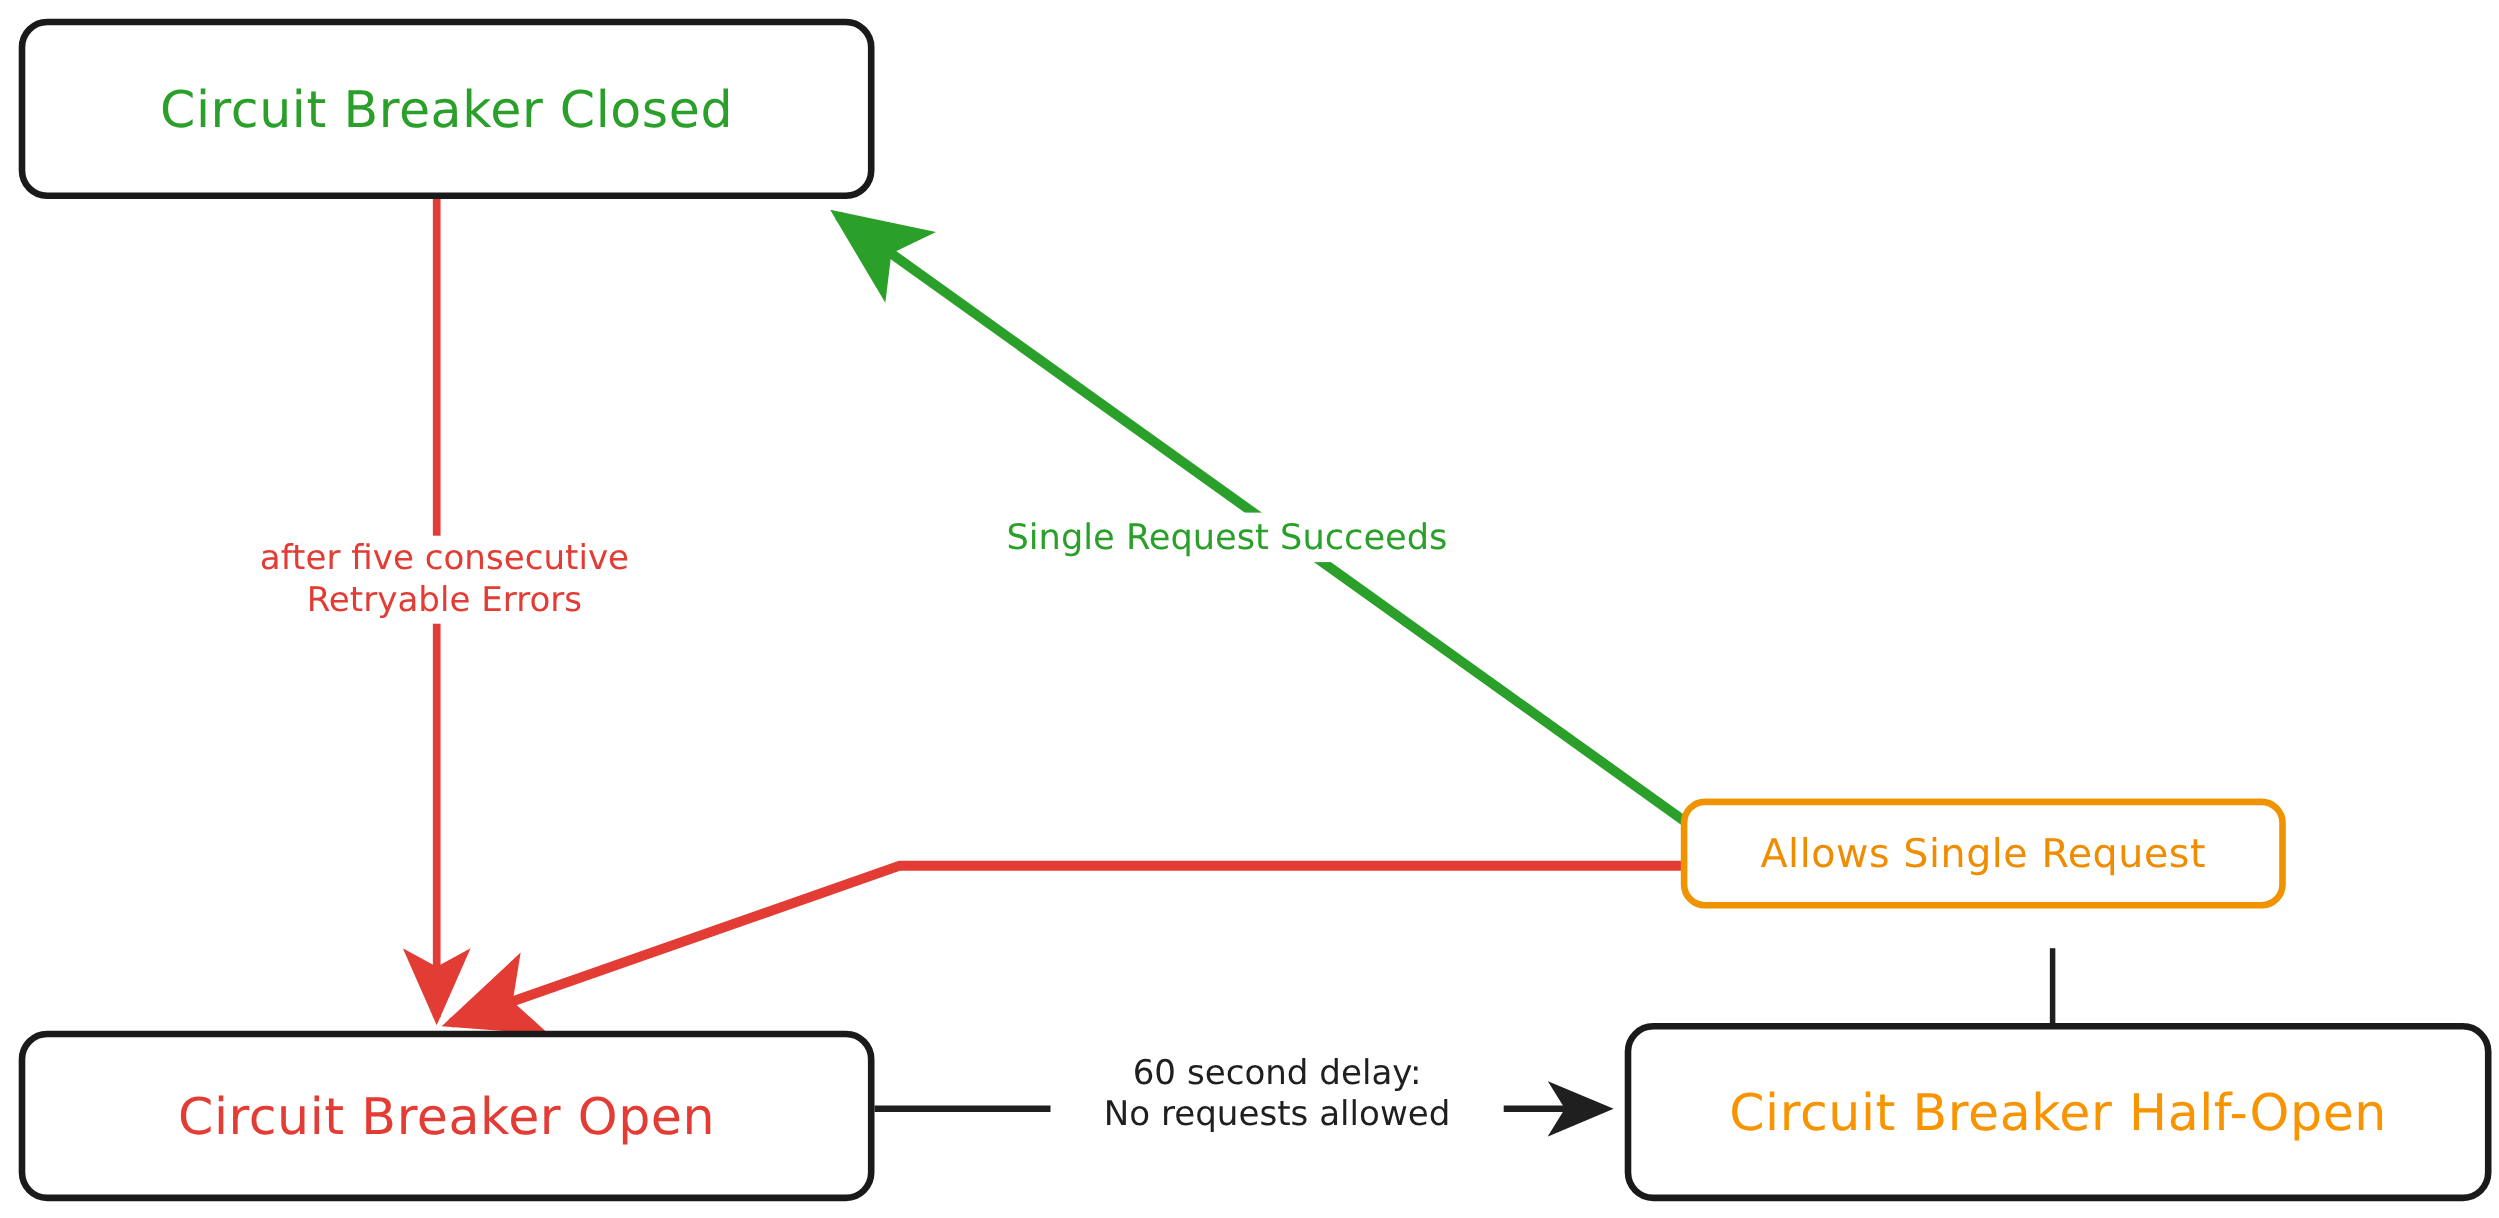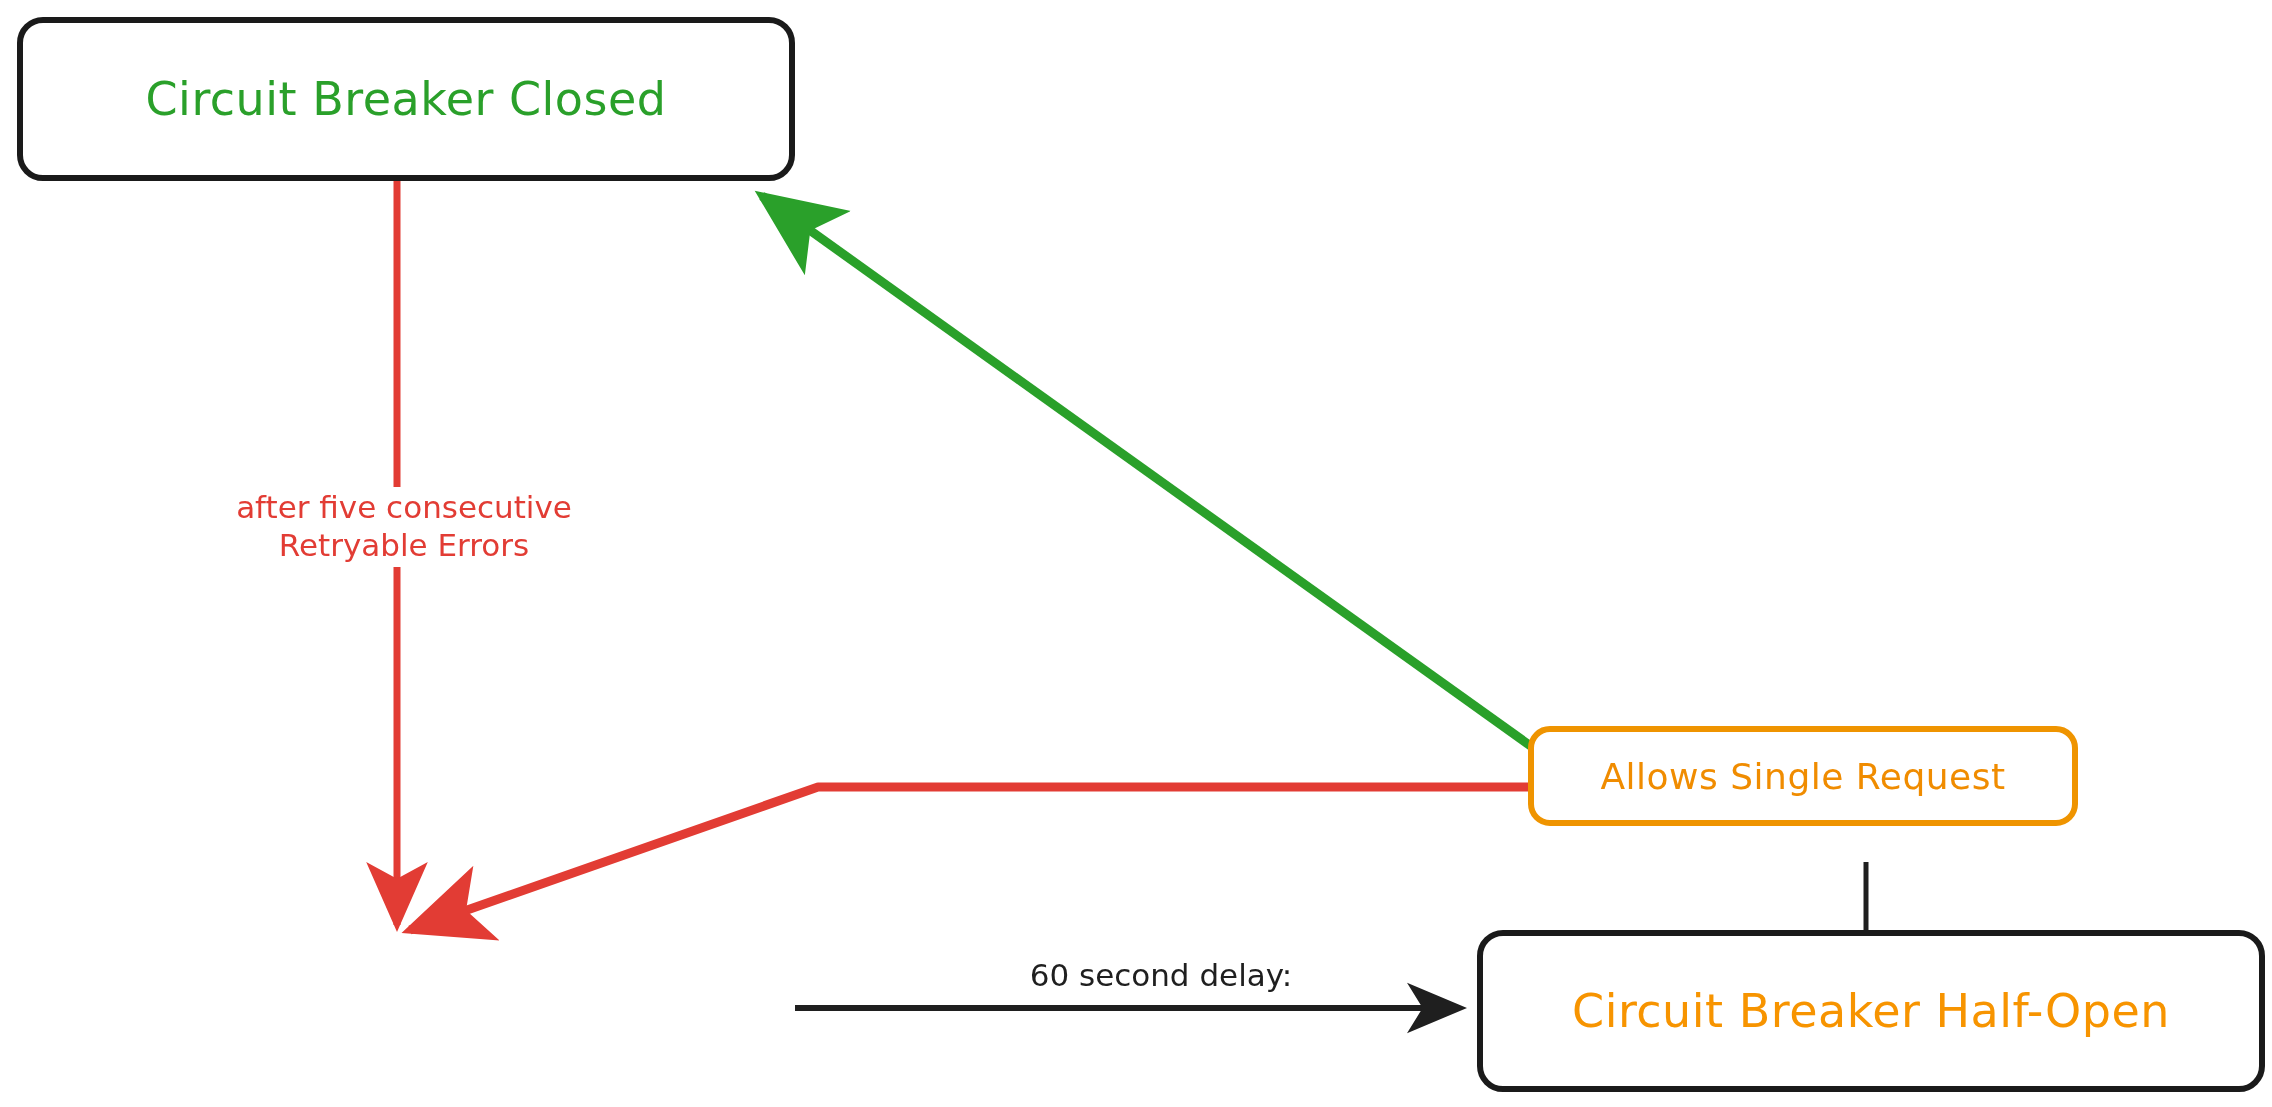--- a/index.html
+++ b/index.html
@@ -159,6 +159,7 @@
     <div>Retryable Errors</div>
   </div>
 
+  <div class="edge-label" id="label-succeeds">Single Request Succeeds</div>
 
 
   <div class="edge-label" id="label-delay">

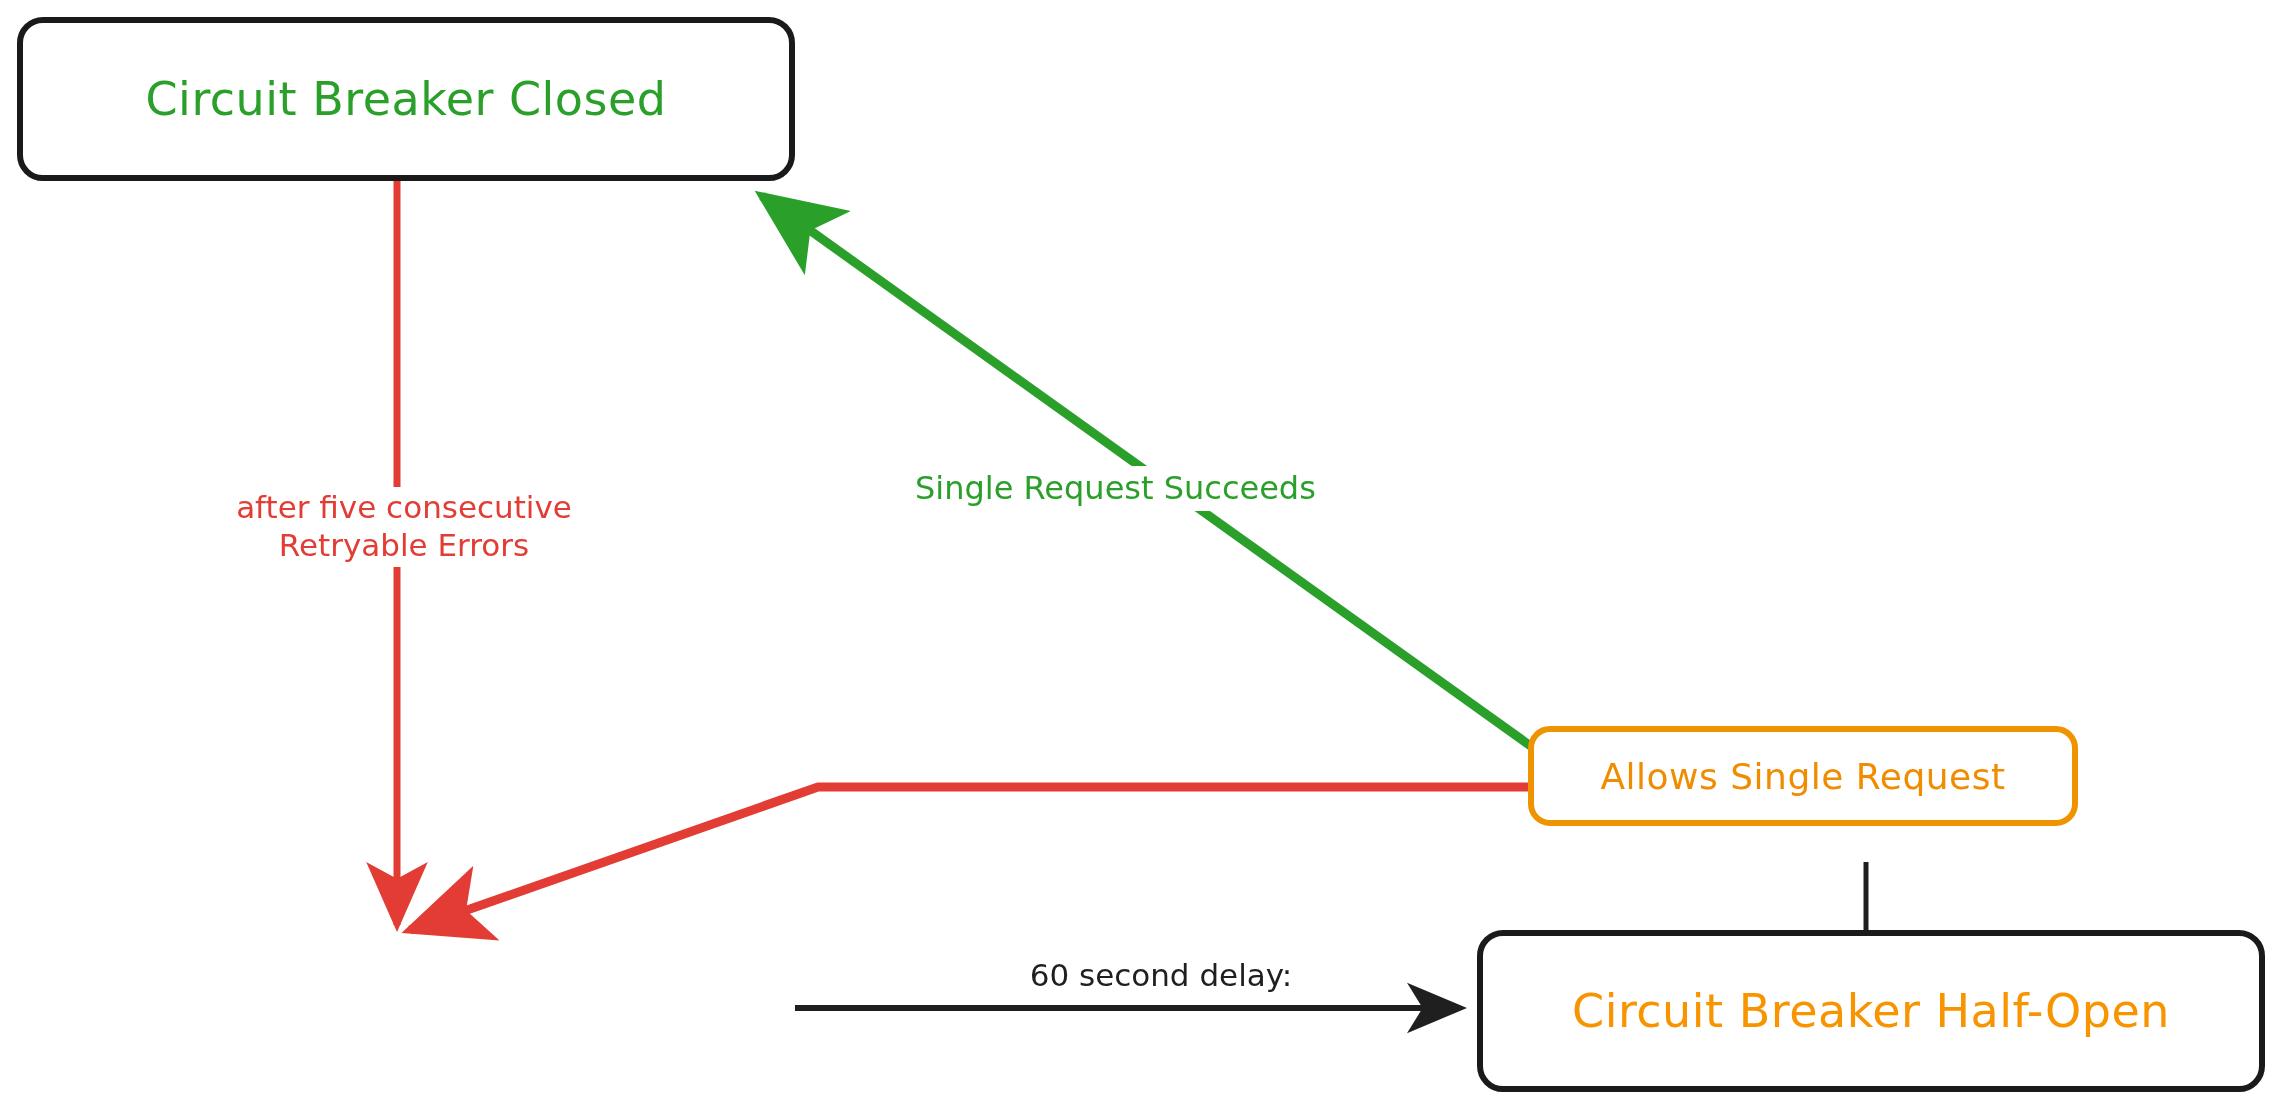--- a/index.html
+++ b/index.html
@@ -145,6 +145,9 @@
     <span class="node-label">Circuit Breaker Closed</span>
   </div>
 
+  <div class="node node-black" id="node-open">
+    <span class="node-label">Circuit Breaker Open</span>
+  </div>
 
   <div class="node node-black" id="node-halfopen">
     <span class="node-label">Circuit Breaker Half-Open</span>

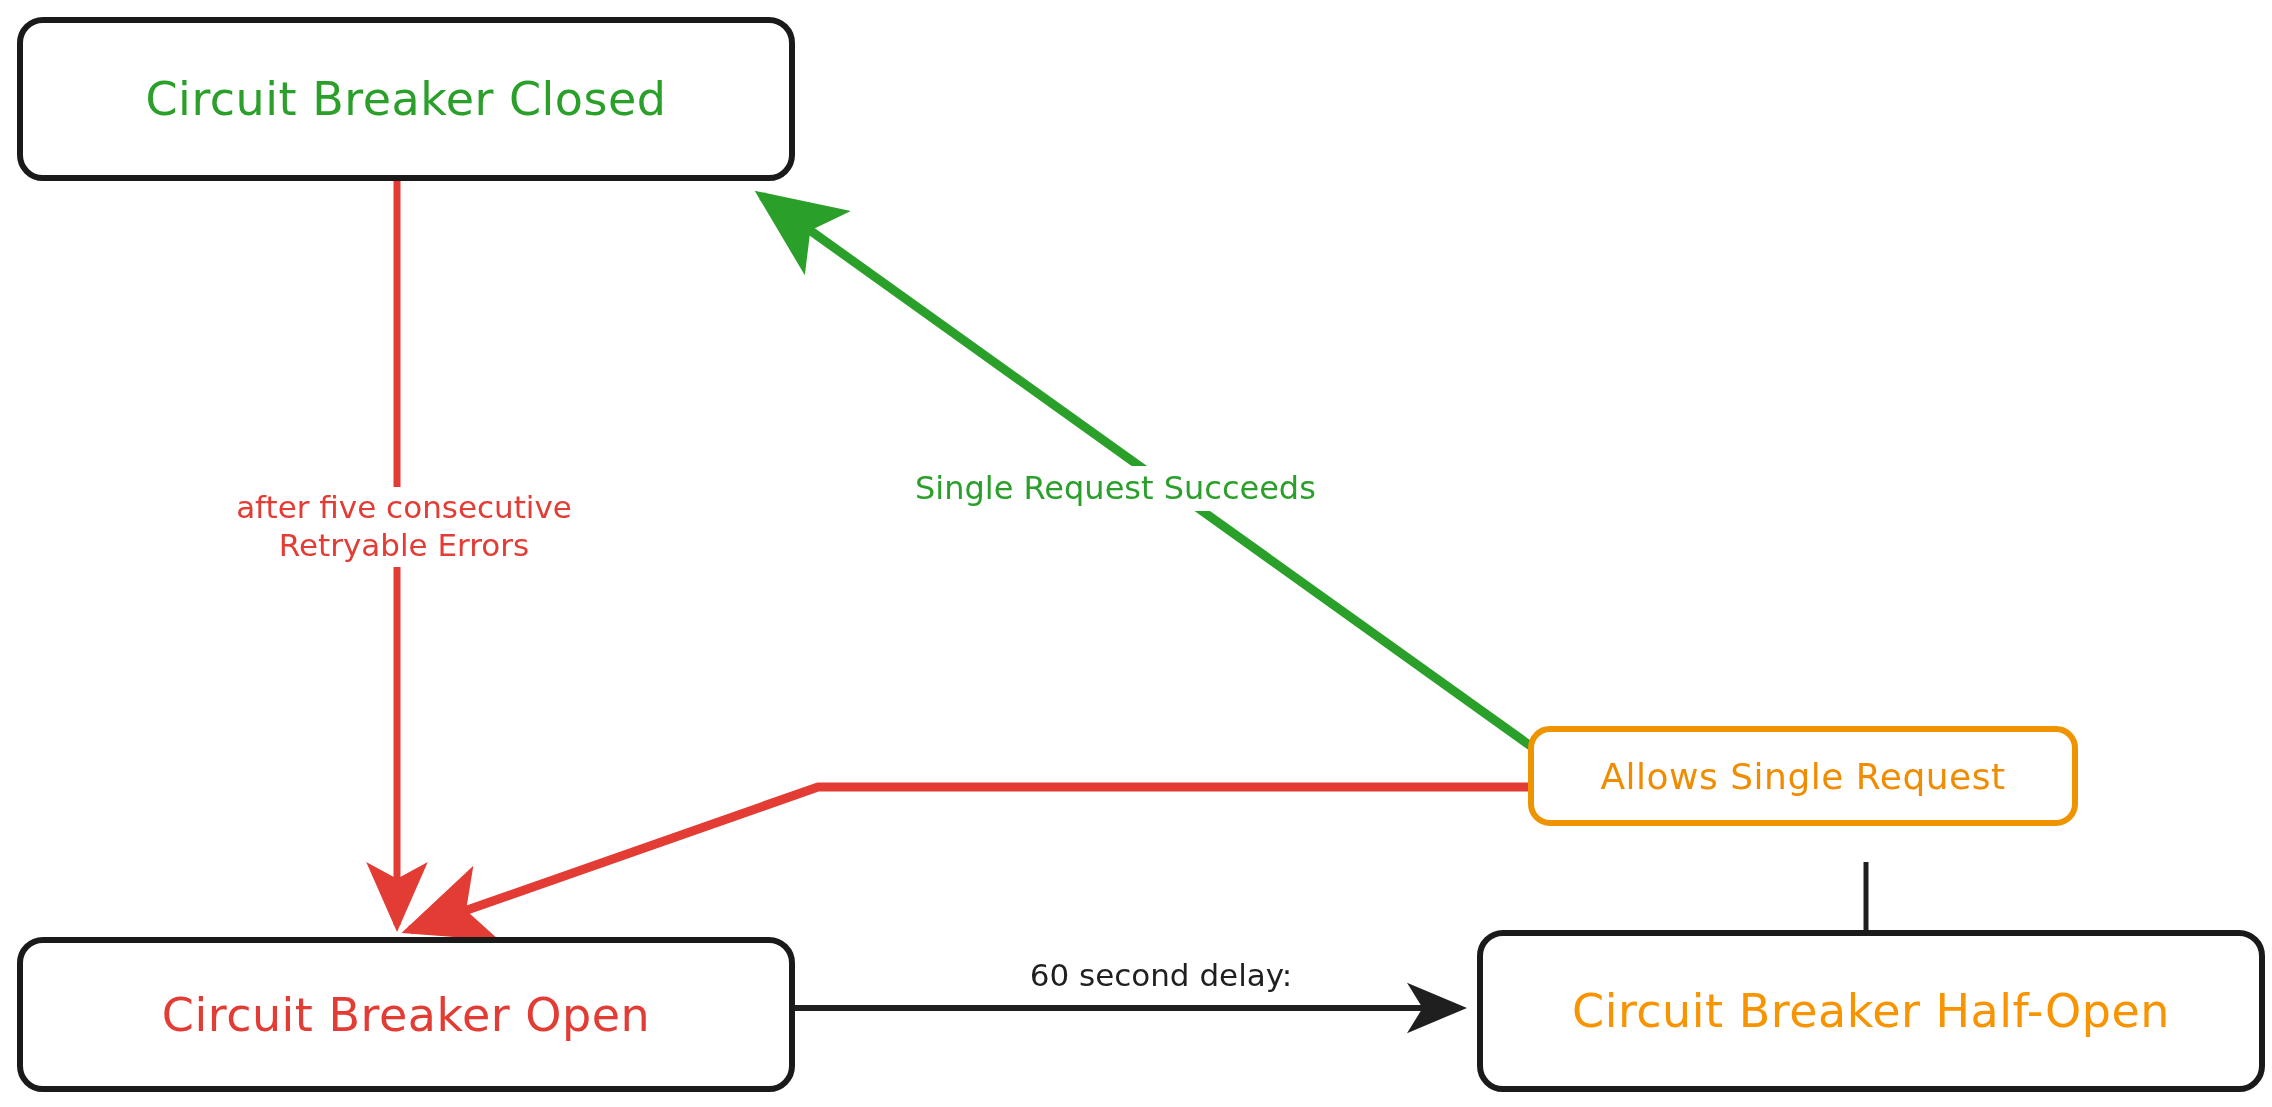--- a/index.html
+++ b/index.html
@@ -167,6 +167,7 @@
 
   <div class="edge-label" id="label-delay">
     <div>60 second delay:</div>
+    <div>No requests allowed</div>
   </div>
 
 </div>

